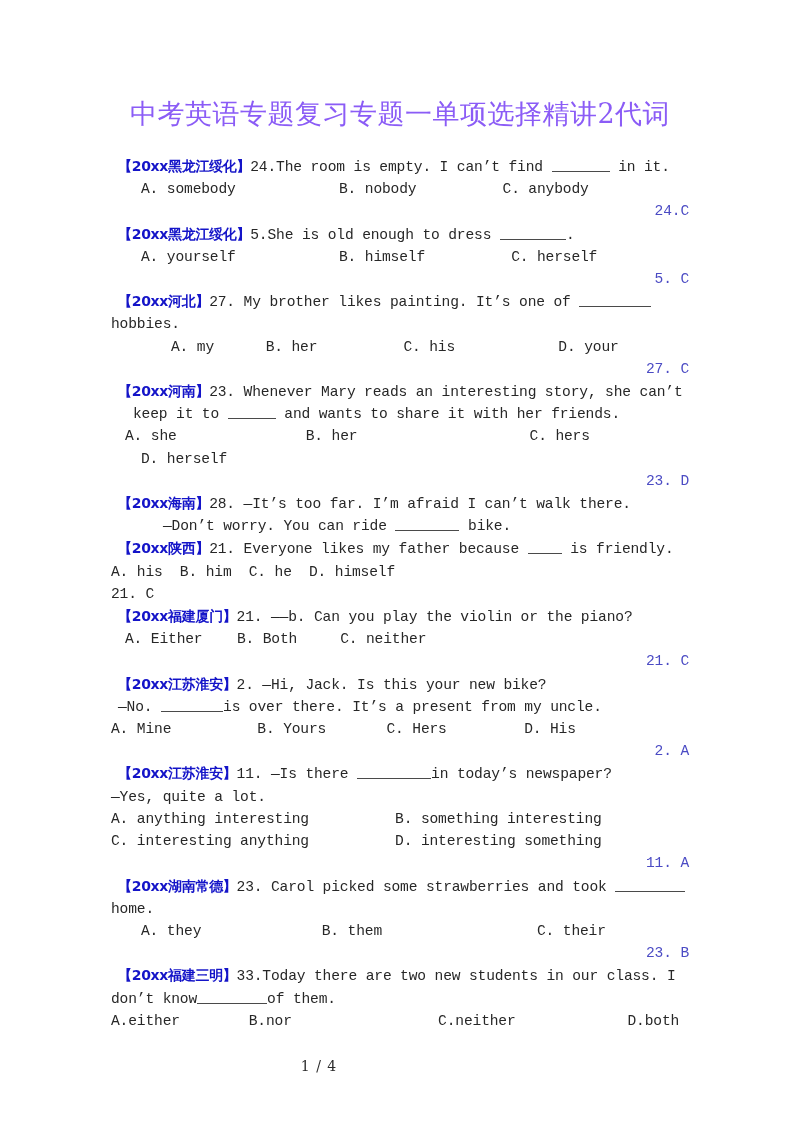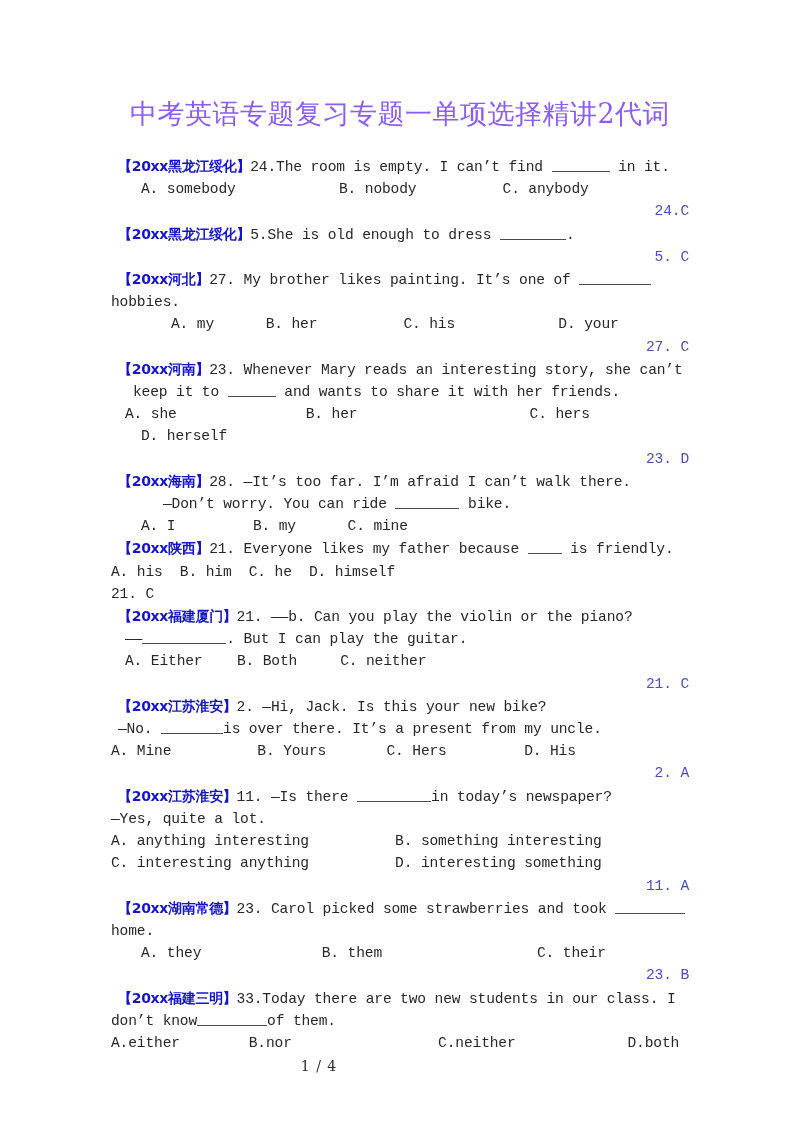--- a/index.html
+++ b/index.html
@@ -107,6 +107,7 @@
 
     <div class="q-block">
       <div class="line ind1"><span class="src-tag">【20xx黑龙江绥化】</span><span>5.She is old enough to dress </span><span class="blank" style="width:66px"></span><span>.</span></div>
+      <div class="line ind4">A. yourself            B. himself          C. herself</div>
       <div class="ans">5. C</div>
     </div>
 

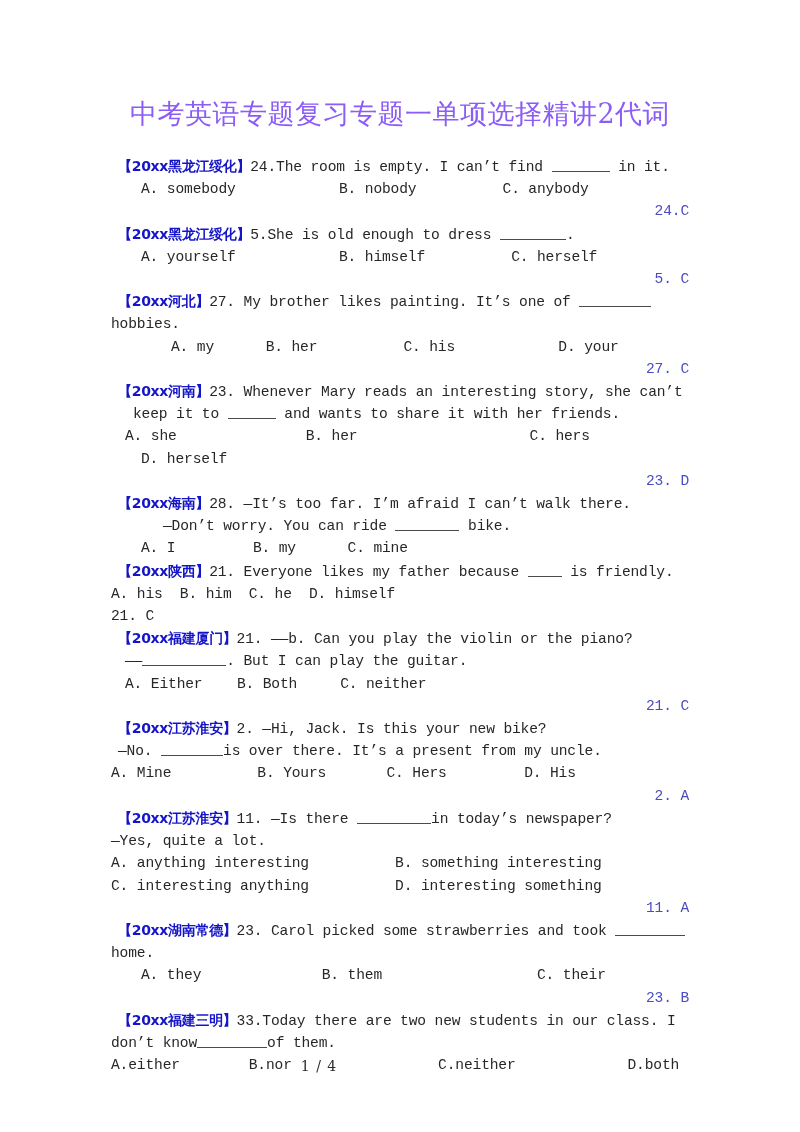--- a/index.html
+++ b/index.html
@@ -129,7 +129,6 @@
     <div class="q-block">
       <div class="line ind1"><span class="src-tag">【20xx海南】</span><span>28. —It’s too far. I’m afraid I can’t walk there.</span></div>
       <div class="line" style="padding-left:52px"><span>—Don’t worry. You can ride </span><span class="blank" style="width:64px"></span><span> bike.</span></div>
-      <div class="line ind4">A. I         B. my      C. mine</div>
     </div>
 
     <div class="q-block">

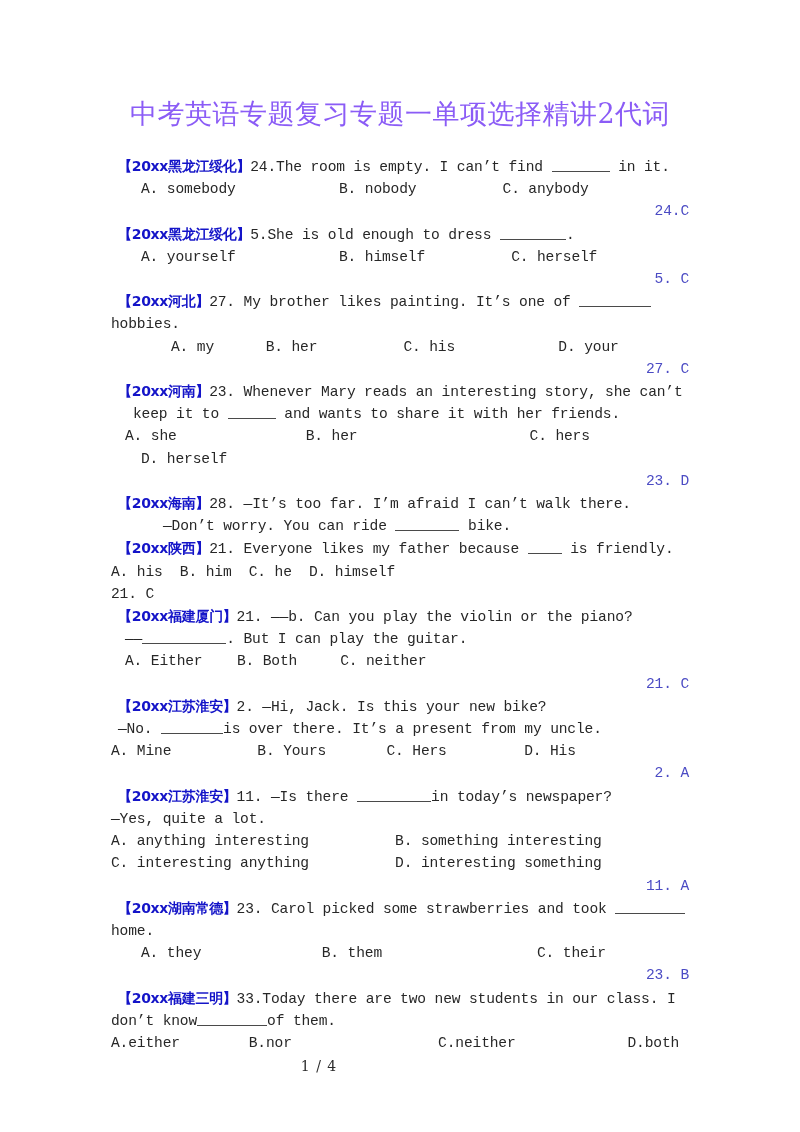--- a/index.html
+++ b/index.html
@@ -139,7 +139,6 @@
 
     <div class="q-block">
       <div class="line ind1"><span class="src-tag">【20xx福建厦门】</span><span>21. ——b. Can you play the violin or the piano?</span></div>
-      <div class="line ind2"><span>——</span><span class="blank" style="width:84px"></span><span>. But I can play the guitar.</span></div>
       <div class="line ind2">A. Either    B. Both     C. neither</div>
       <div class="ans">21. C</div>
     </div>

